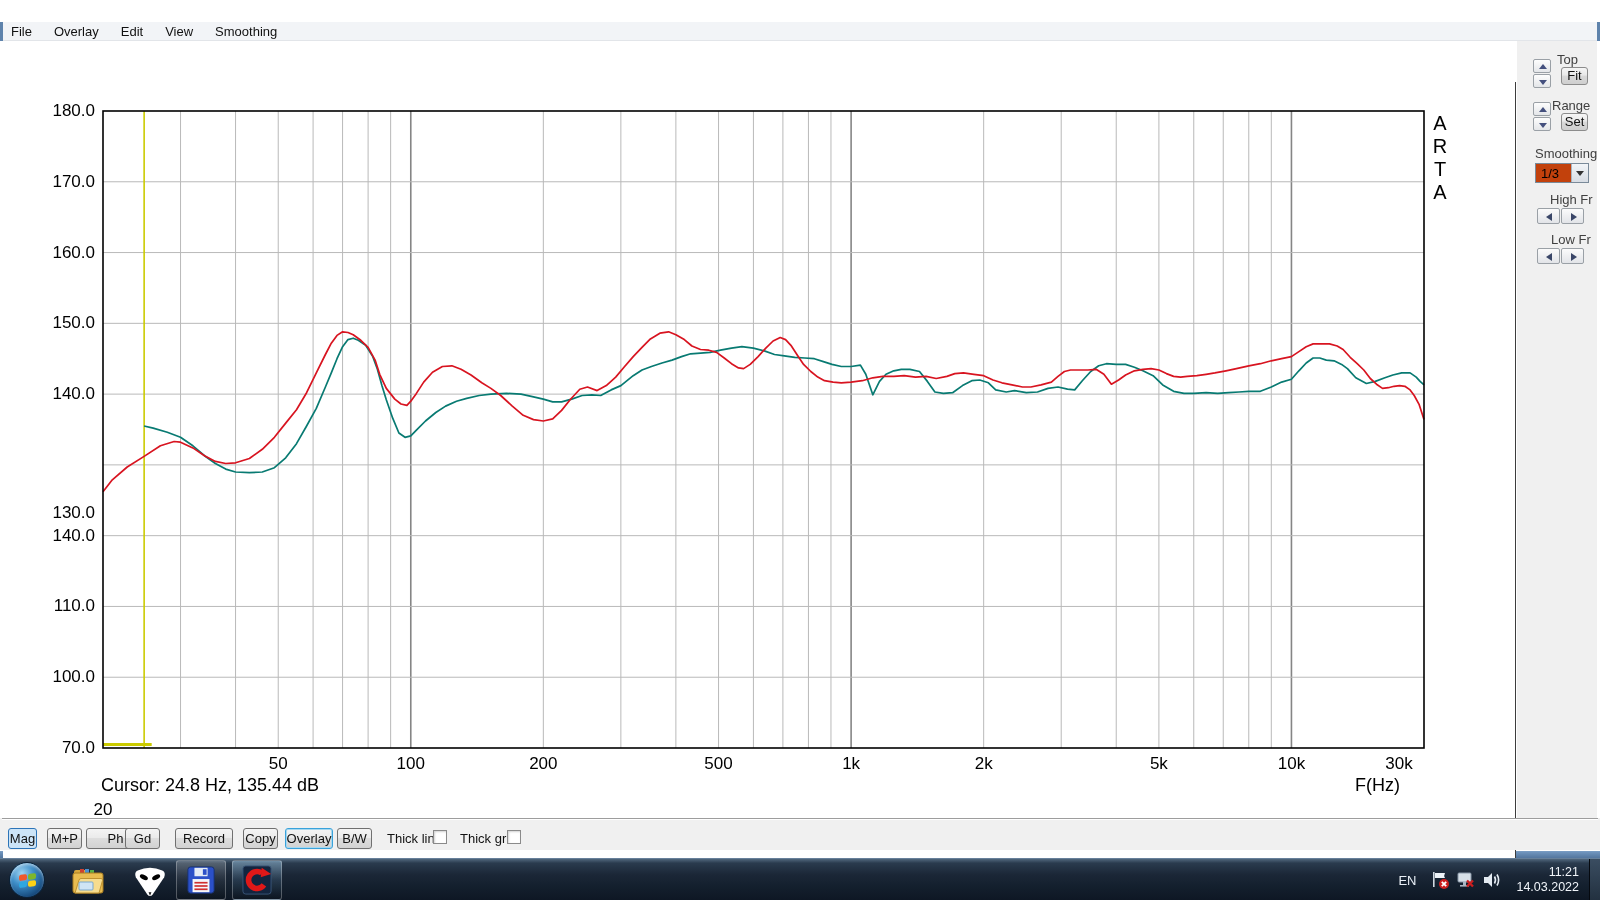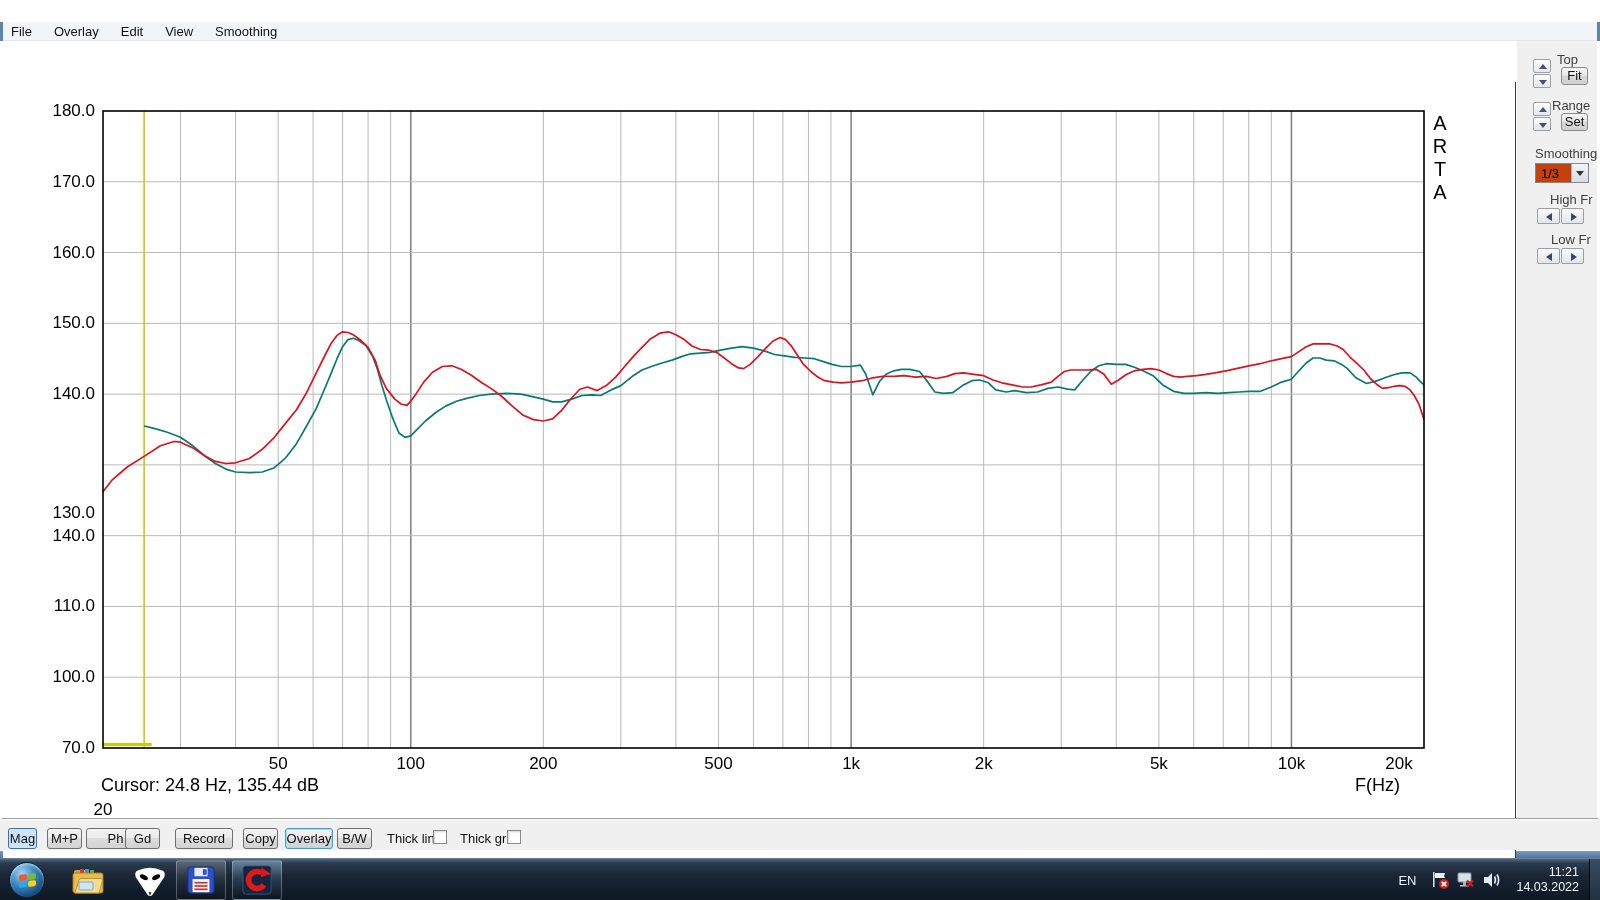--- a/index.html
+++ b/index.html
@@ -196,7 +196,7 @@
       <div class="xtick" style="left: 953.667px; top: 754px;">2k</div>
       <div class="xtick" style="left: 1128.89px; top: 754px;">5k</div>
       <div class="xtick" style="left: 1261.45px; top: 754px;">10k</div>
-      <div class="xtick" style="left: 1369px; top: 754px;">20k</div>
+      <div class="xtick" style="left: 1369px; top: 754px;">30k</div>
     </div>
   <div class="cursor-readout">Cursor: 24.8 Hz, 135.44 dB</div>
   <div class="xaxis-name">F(Hz)</div>

